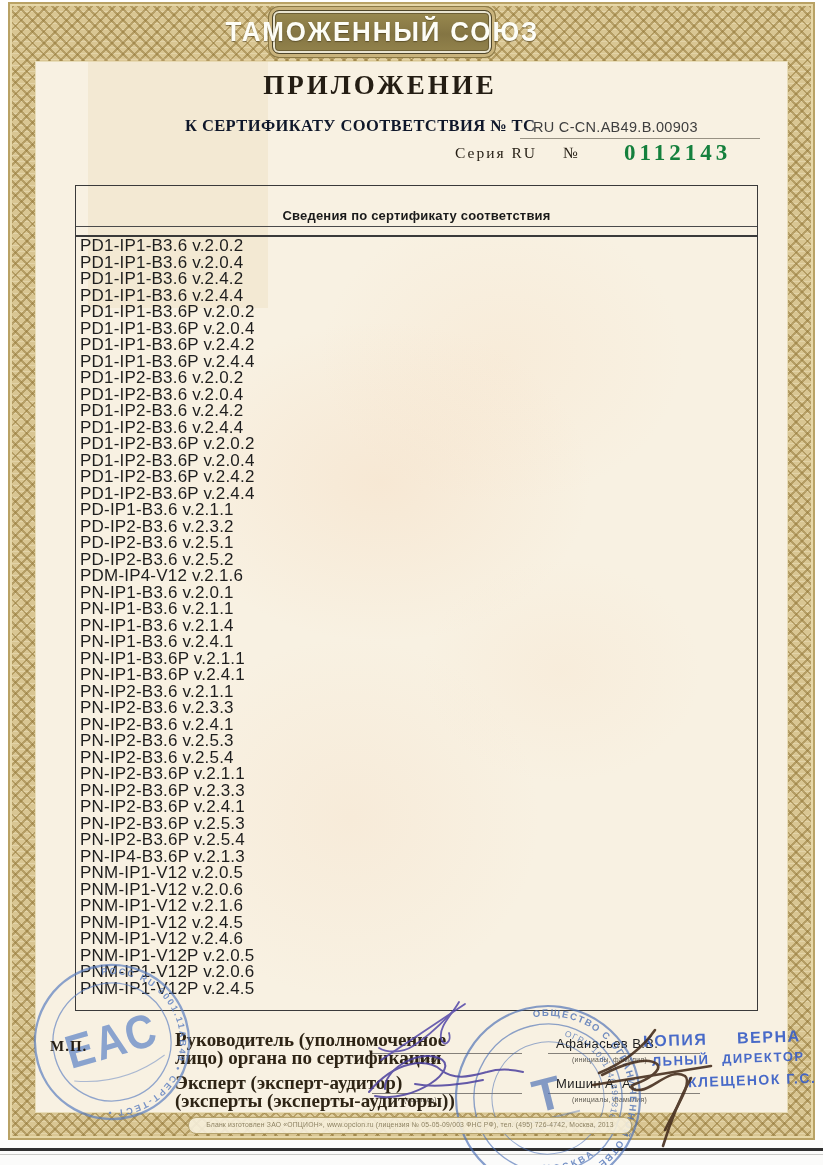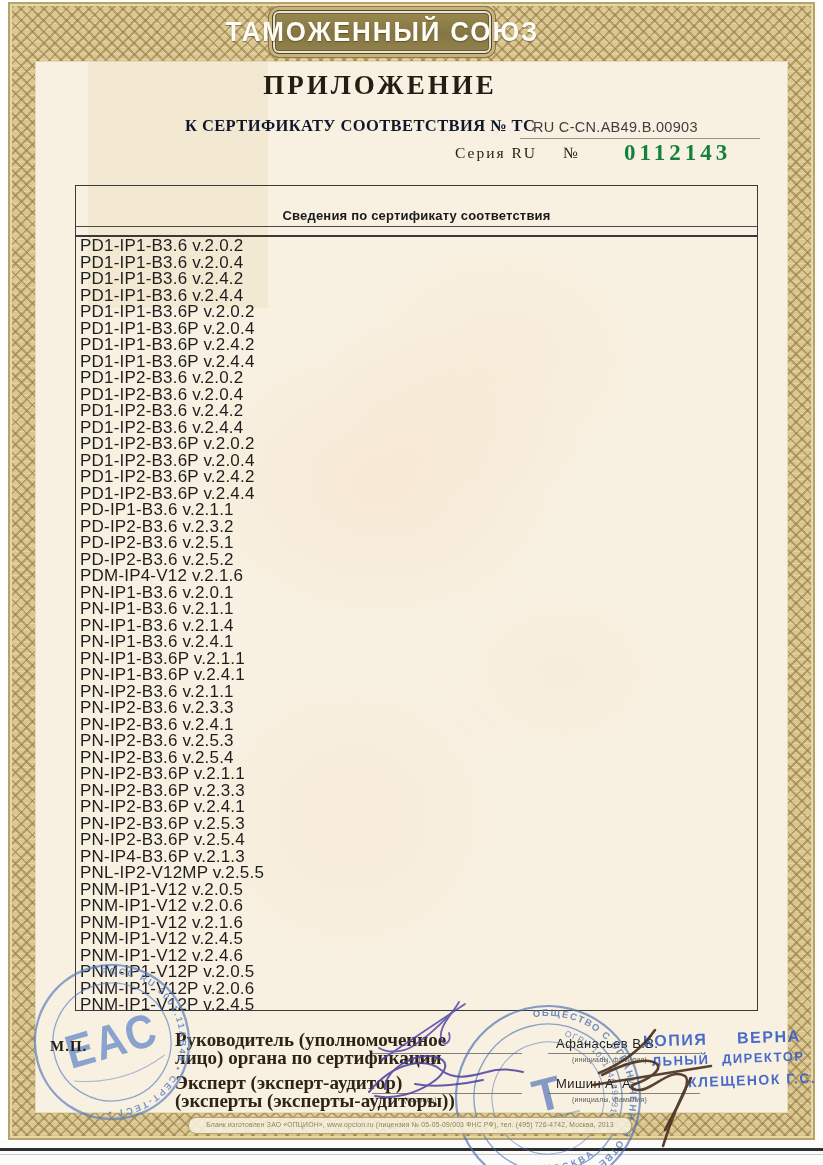--- a/index.html
+++ b/index.html
@@ -220,7 +220,6 @@
       <div class="code-line">PN-IP2-B3.6P v.2.5.3</div>
       <div class="code-line">PN-IP2-B3.6P v.2.5.4</div>
       <div class="code-line">PN-IP4-B3.6P v.2.1.3</div>
-      <div class="code-line">PNL-IP2-V12MP v.2.5.5</div>
       <div class="code-line">PNM-IP1-V12 v.2.0.5</div>
       <div class="code-line">PNM-IP1-V12 v.2.0.6</div>
       <div class="code-line">PNM-IP1-V12 v.2.1.6</div>

